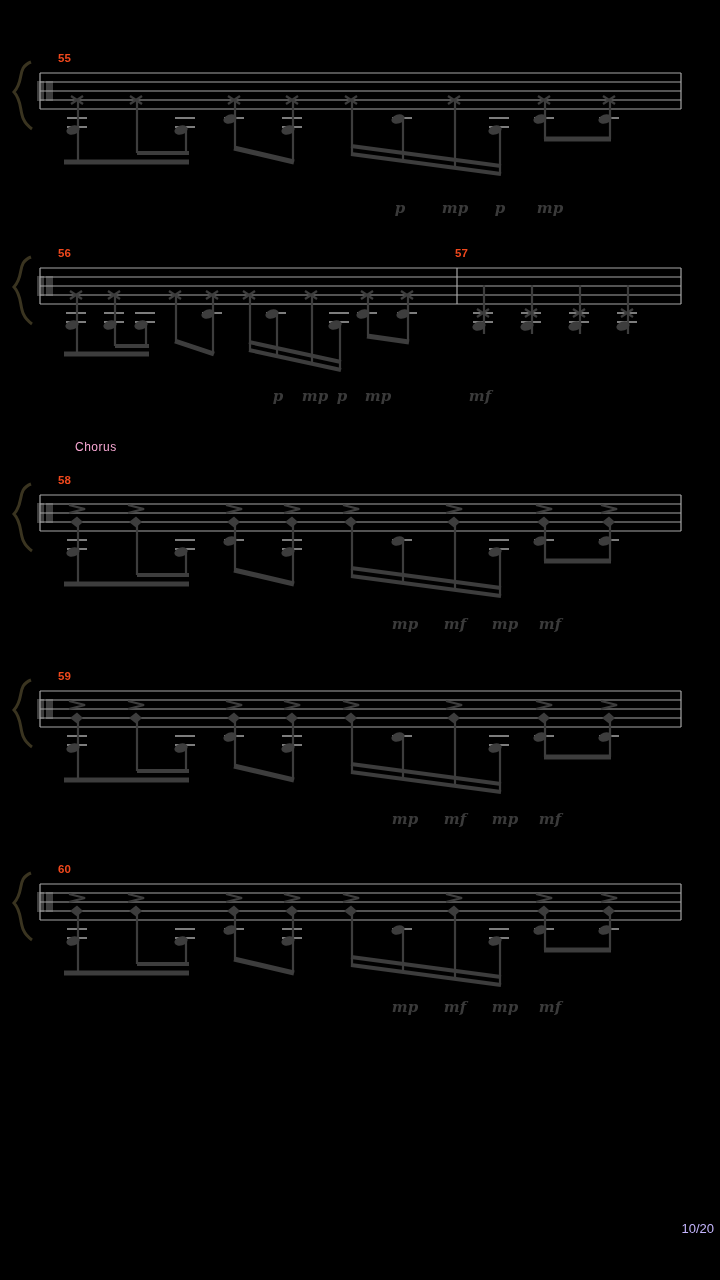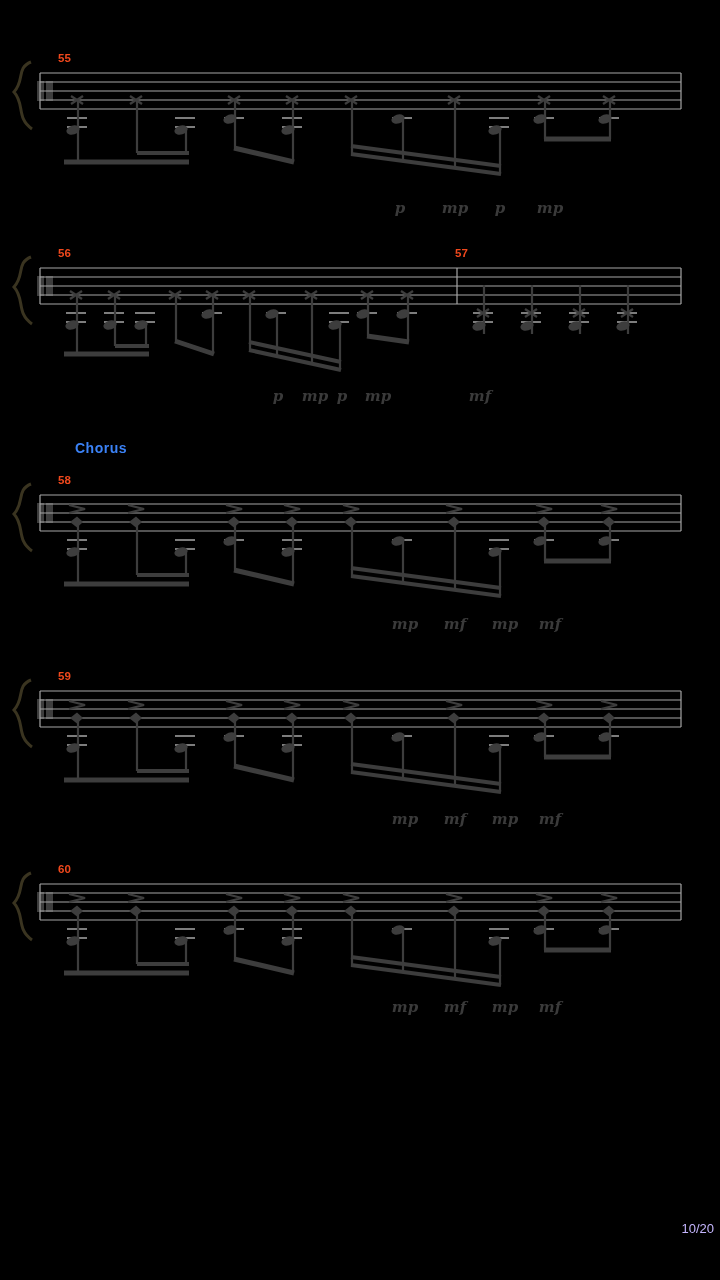--- a/index.html
+++ b/index.html
@@ -14,8 +14,8 @@
   .section-label{
     position:absolute;
     left:75px;top:440px;
-    font-size:14px;font-weight:bold;
-    color:#3b82f6;
+    font-size:12px;font-weight:normal;
+    color:#f9a8d4;
     letter-spacing:0.5px;
   }
   .page-indicator{

